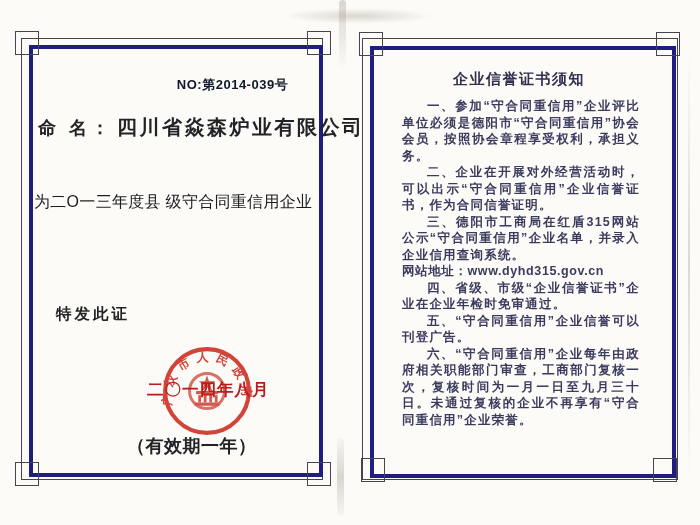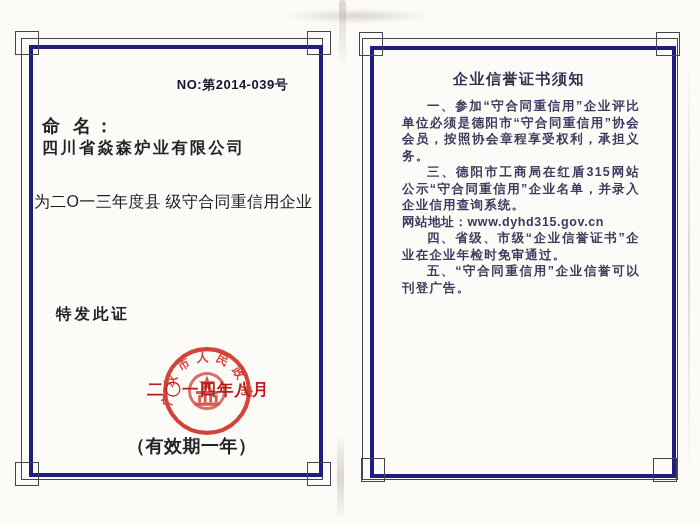--- a/index.html
+++ b/index.html
@@ -47,7 +47,7 @@
   }
   .name-row{
     position:absolute;left:38px;top:114px;white-space:nowrap;
-    display:flex;align-items:baseline;color:#232327;flex-direction:column;
+    display:flex;align-items:baseline;color:#232327;
   }
   .name-label{font-size:18px;font-weight:700;letter-spacing:4px;}
   .company-name{font-size:16px;font-weight:700;letter-spacing:2.5px;margin-left:4px;}

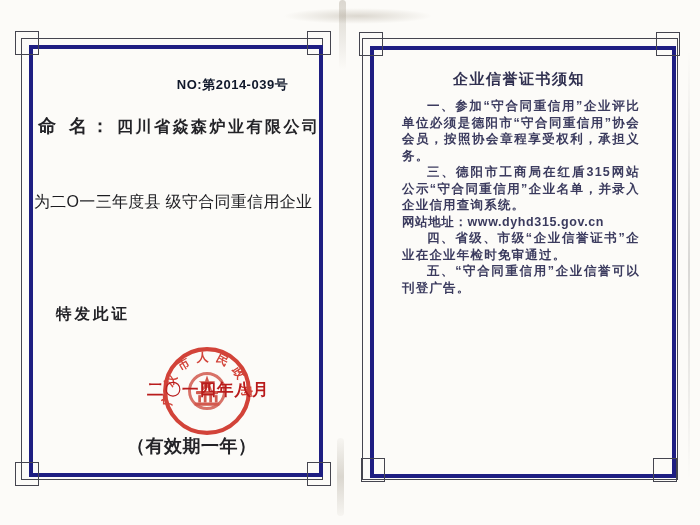--- a/index.html
+++ b/index.html
@@ -50,7 +50,7 @@
     display:flex;align-items:baseline;color:#232327;
   }
   .name-label{font-size:18px;font-weight:700;letter-spacing:4px;}
-  .company-name{font-size:16px;font-weight:700;letter-spacing:2.5px;margin-left:4px;}
+  .company-name{font-size:20px;font-weight:700;letter-spacing:2.5px;margin-left:4px;}
   .award{
     position:absolute;left:34px;top:192px;width:286px;
     font-size:16px;font-weight:400;color:#1c1c20;letter-spacing:0.3px;

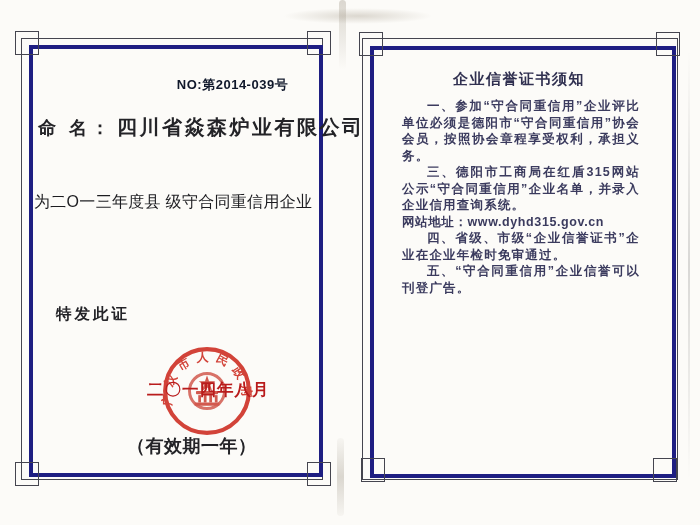--- a/index.html
+++ b/index.html
@@ -148,6 +148,7 @@
 
     <div class="notice-body">
       <p>一、参加“守合同重信用”企业评比单位必须是德阳市“守合同重信用”协会会员，按照协会章程享受权利，承担义务。</p>
+      <p>二、企业在开展对外经营活动时，可以出示“守合同重信用”企业信誉证书，作为合同信誉证明。</p>
       <p>三、德阳市工商局在红盾315网站公示“守合同重信用”企业名单，并录入企业信用查询系统。</p>
       <p class="no-indent">网站地址：www.dyhd315.gov.cn</p>
       <p>四、省级、市级“企业信誉证书”企业在企业年检时免审通过。</p>

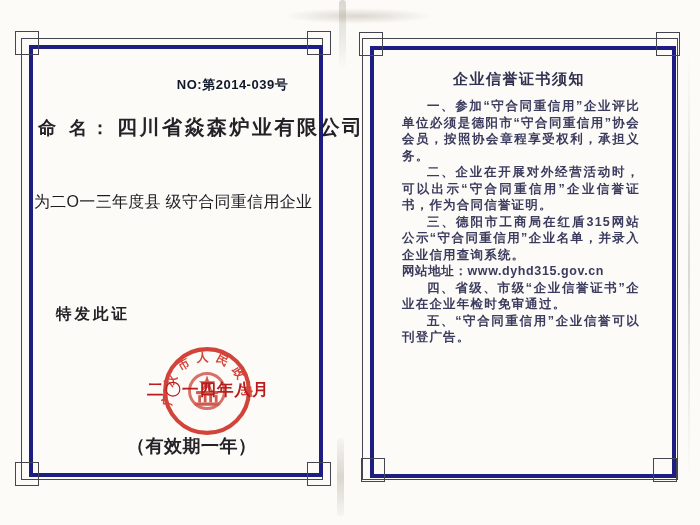--- a/index.html
+++ b/index.html
@@ -153,6 +153,7 @@
       <p class="no-indent">网站地址：www.dyhd315.gov.cn</p>
       <p>四、省级、市级“企业信誉证书”企业在企业年检时免审通过。</p>
       <p>五、“守合同重信用”企业信誉可以刊登广告。</p>
+      <p>六、“守合同重信用”企业每年由政府相关职能部门审查，工商部门复核一次，复核时间为一月一日至九月三十日。未通过复核的企业不再享有“守合同重信用”企业荣誉。</p>
     </div>
   </div>
 

